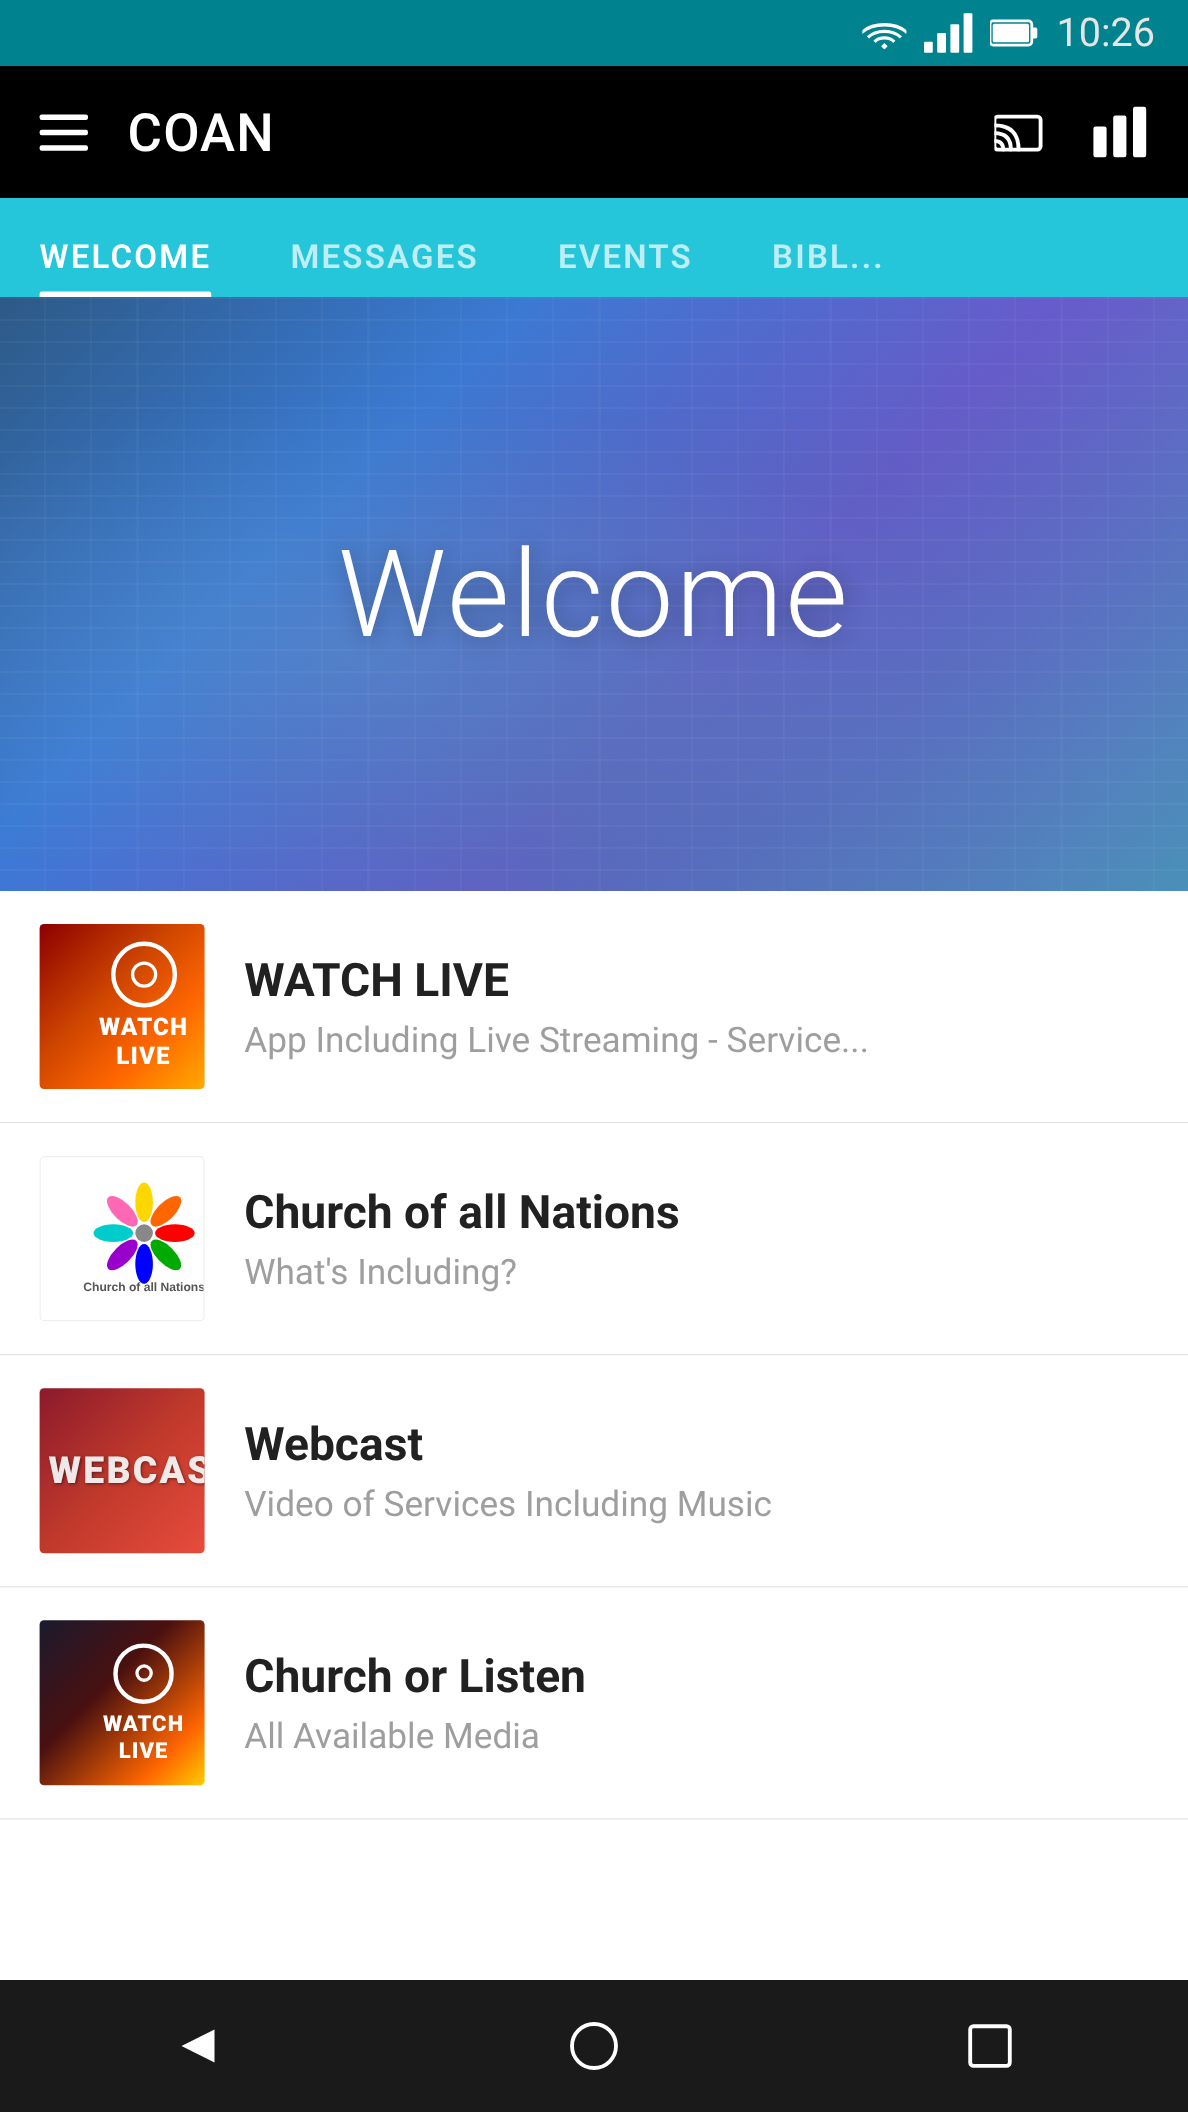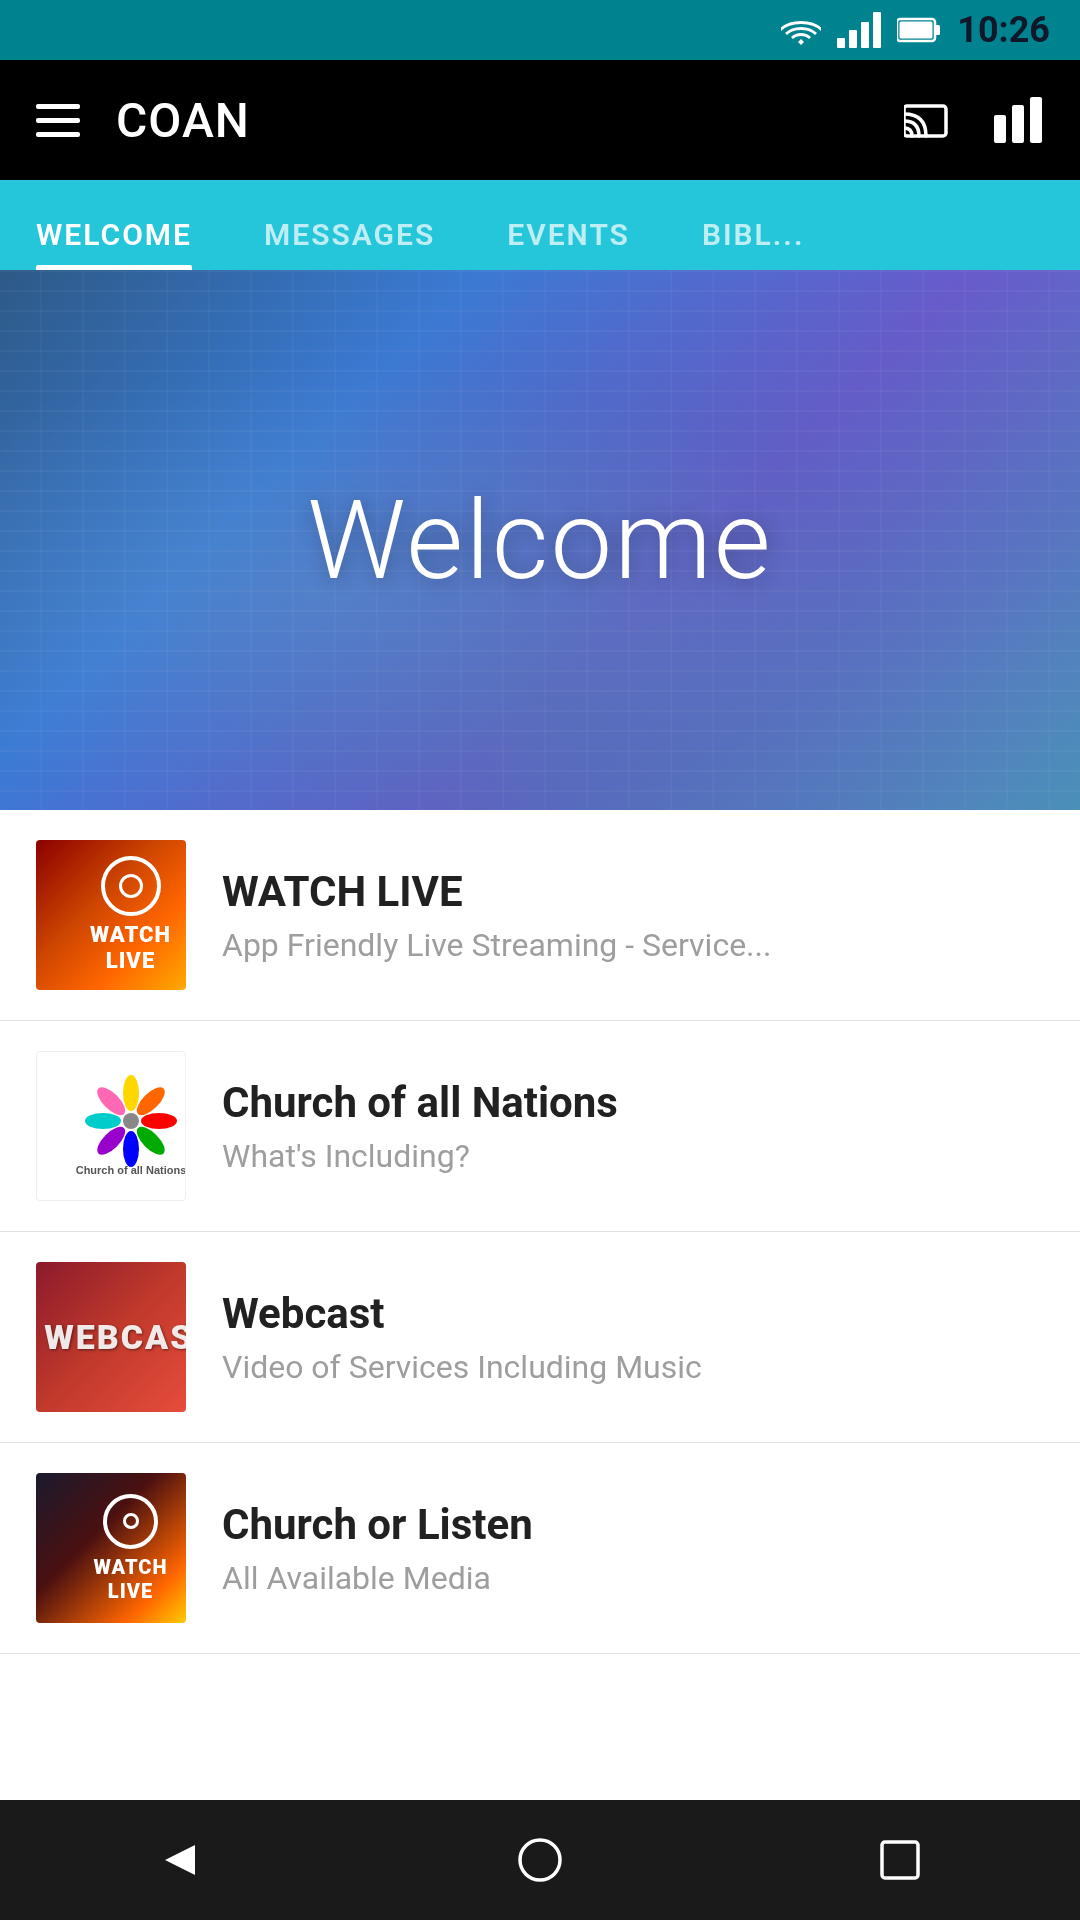--- a/index.html
+++ b/index.html
@@ -29,9 +29,9 @@
     }
 
     .status-time {
-      color: #0f172a;
+      color: #e5e5e5;
       font-size: 36px;
-      font-weight: 700;
+      font-weight: 400;
     }
 
     

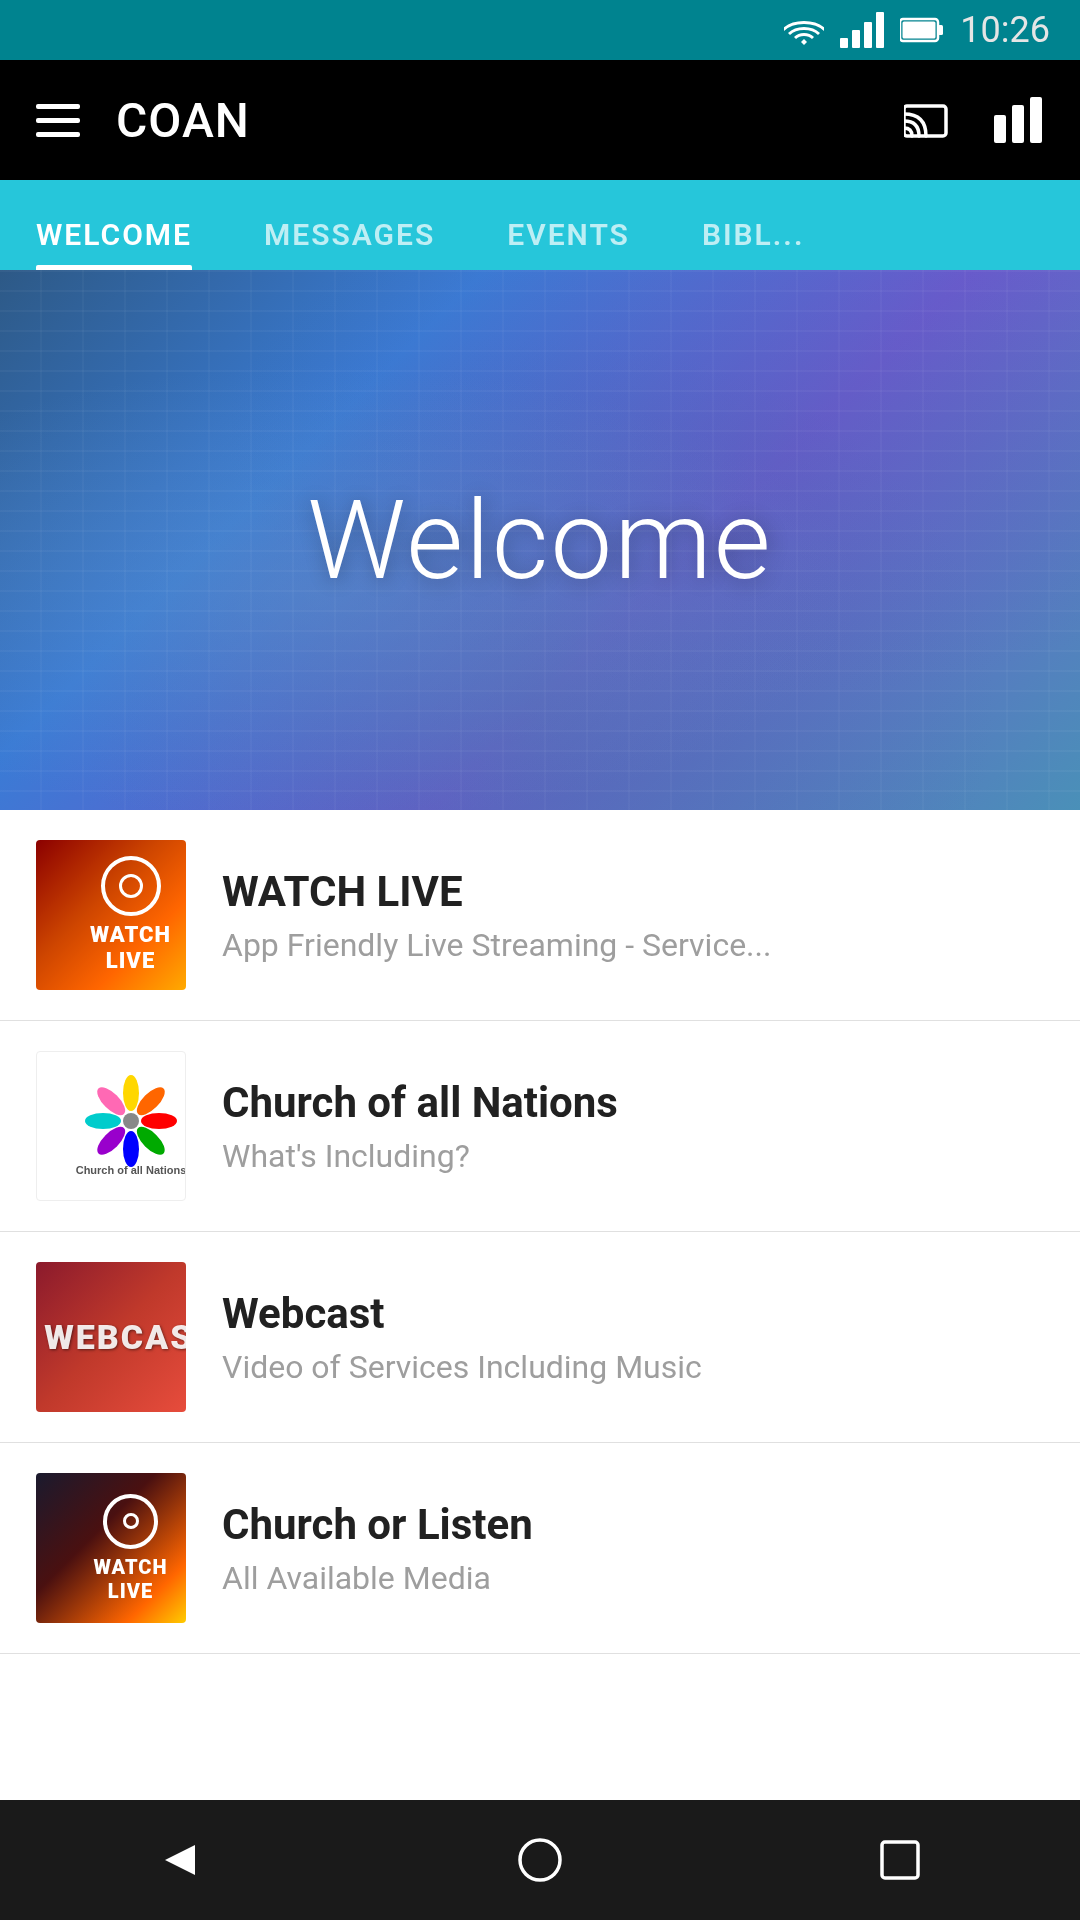--- a/index.html
+++ b/index.html
@@ -413,7 +413,7 @@
     </div>
     <div class="item-text">
       <div class="item-title">WATCH LIVE</div>
-      <div class="item-subtitle">App Friendly Live Streaming - Service...</div>
+      <div class="item-subtitle">App Including Live Streaming - Service...</div>
     </div>
   </div>
 

